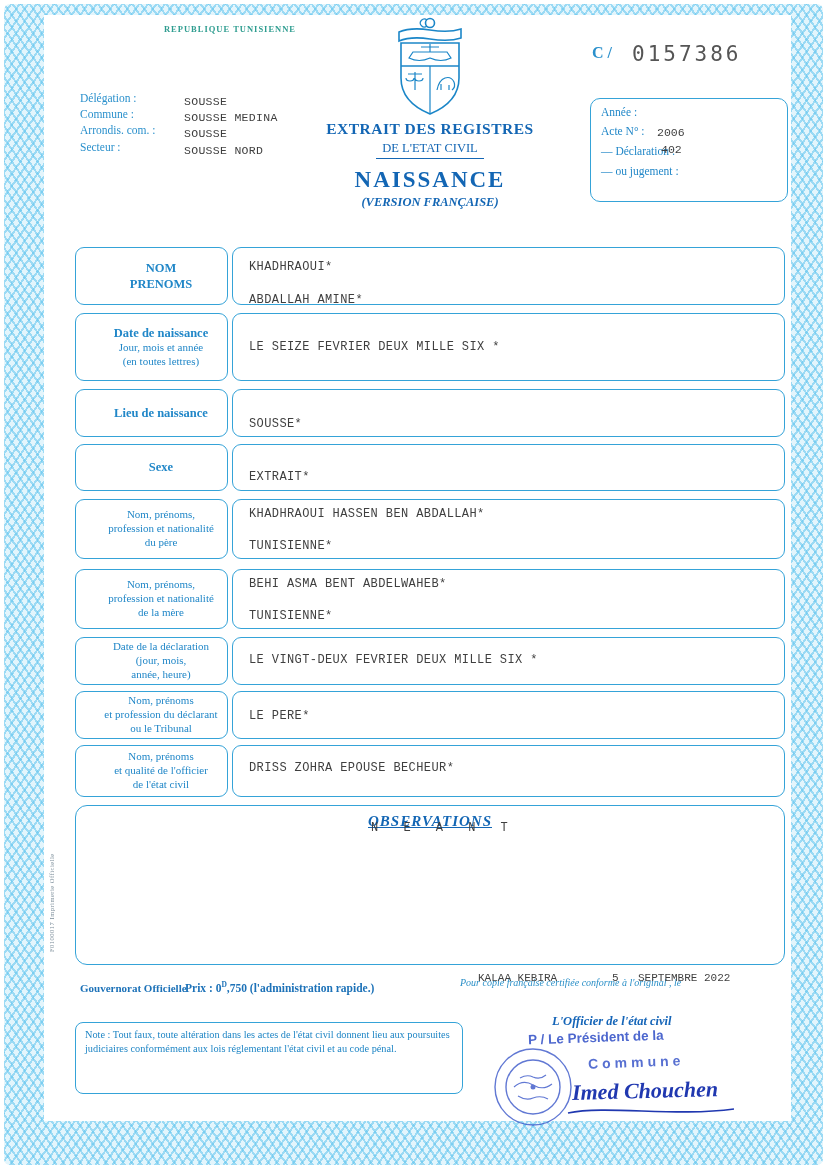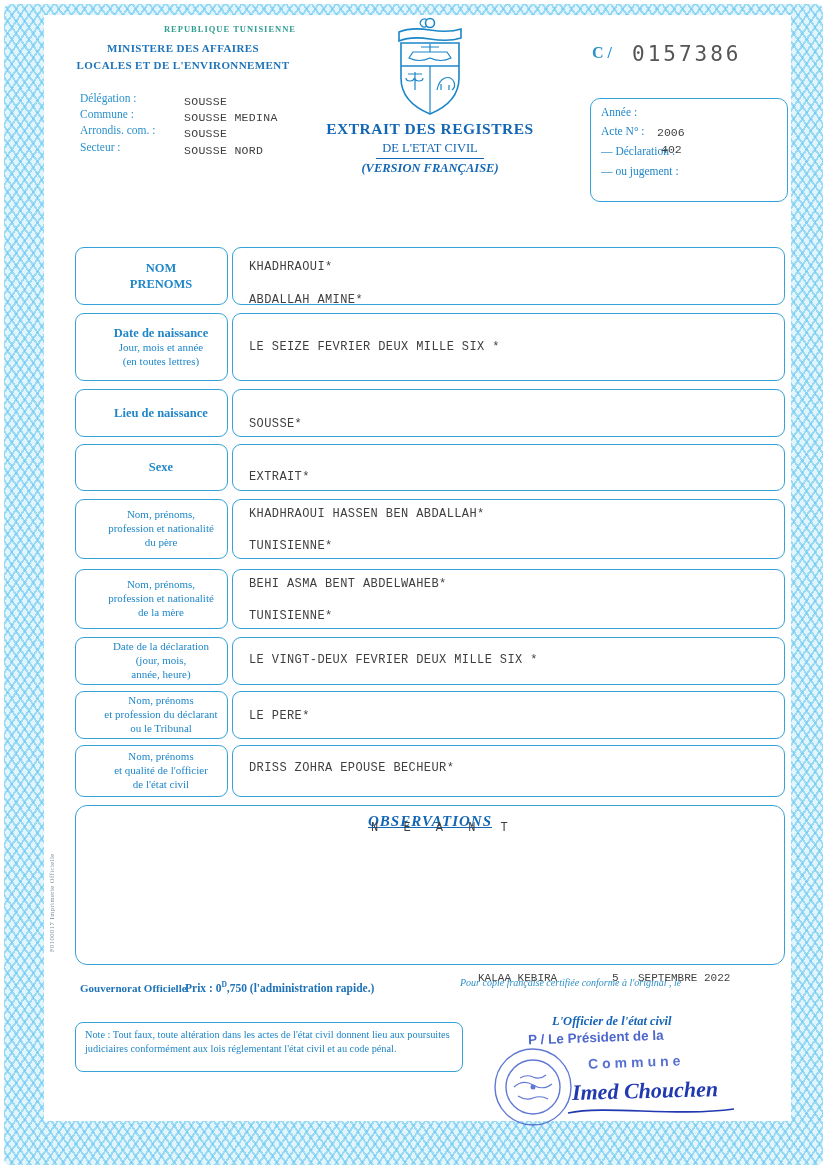--- a/index.html
+++ b/index.html
@@ -65,10 +65,6 @@
   <div class="paper"></div>
 
   <div class="abs republic">REPUBLIQUE TUNISIENNE</div>
-  <div class="abs ministry">
-    <div>MINISTERE DES AFFAIRES</div>
-    <div>LOCALES ET DE L'ENVIRONNEMENT</div>
-  </div>
 
   <div class="abs adminblock">
     <div class="adminrow">

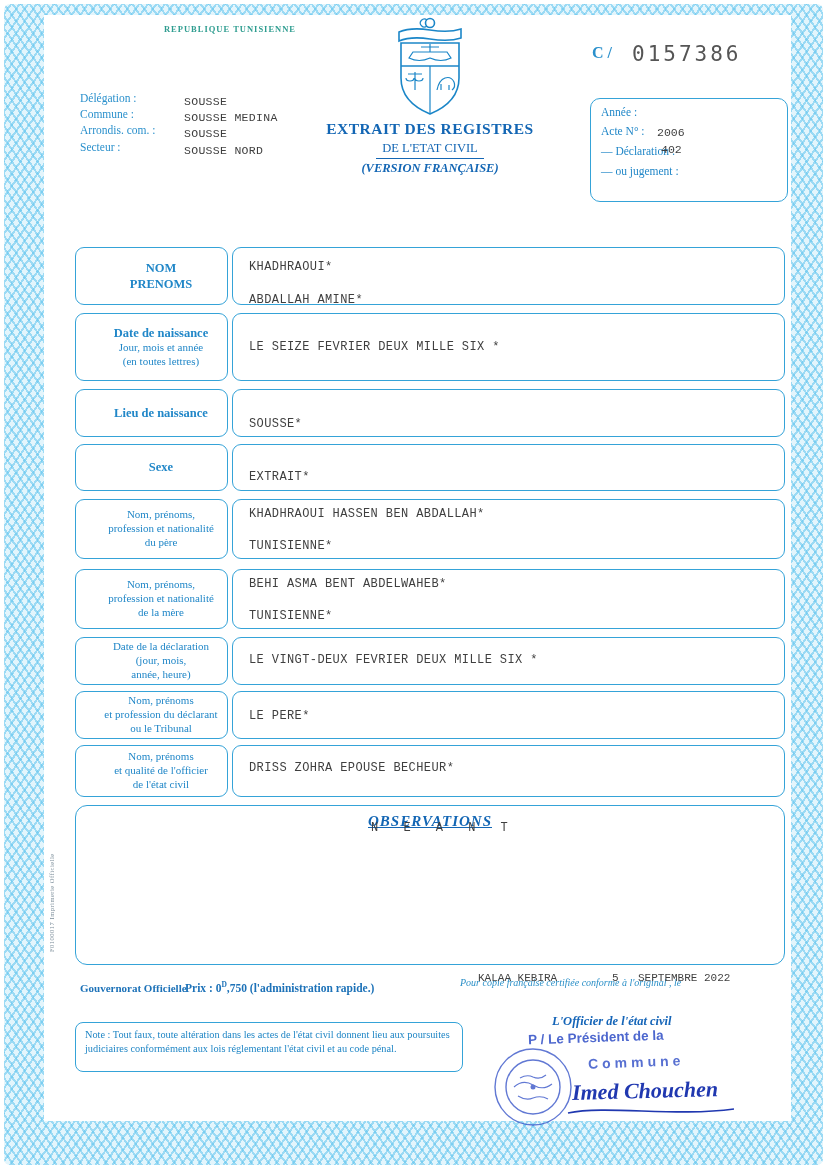--- a/index.html
+++ b/index.html
@@ -106,6 +106,7 @@
   <div class="abs titleblock">
     <div class="title1">EXTRAIT DES REGISTRES</div>
     <div><span class="title2">DE L'ETAT CIVIL</span></div>
+    <div class="title-main">NAISSANCE</div>
     <div class="title-sub">(VERSION FRANÇAISE)</div>
   </div>
 

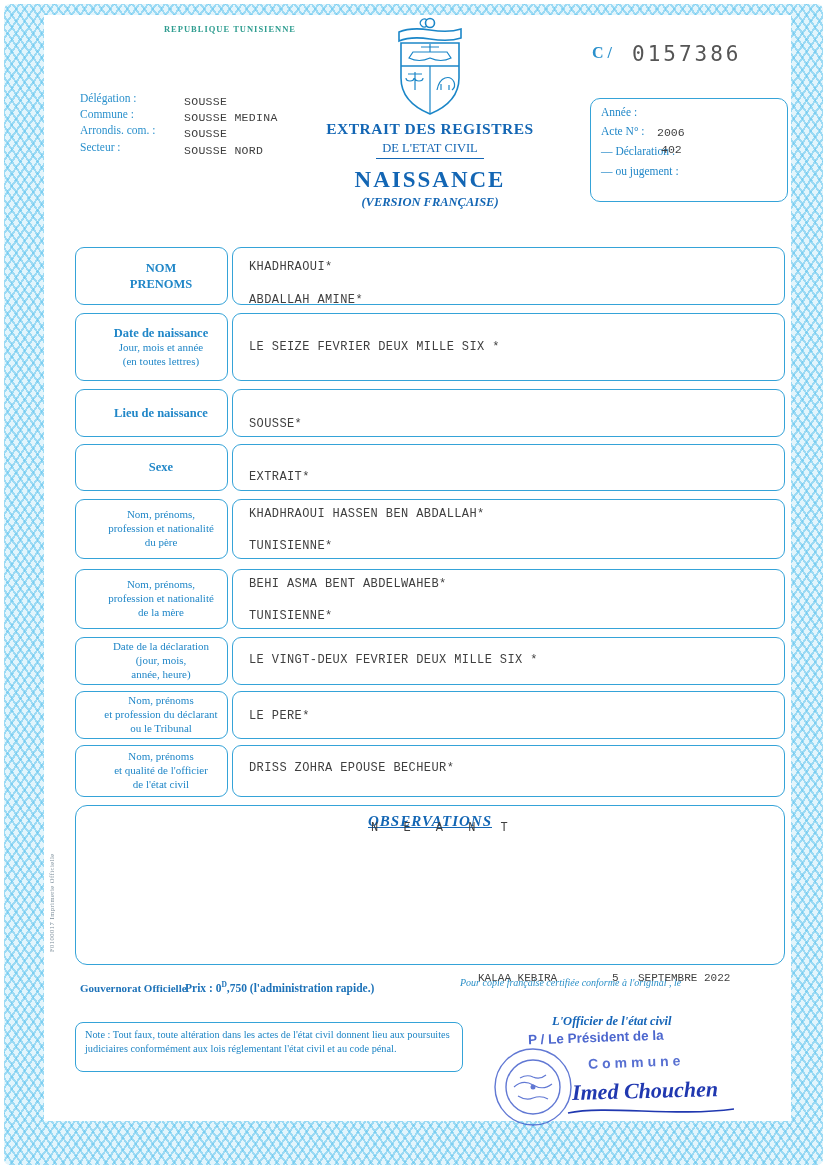--- a/index.html
+++ b/index.html
@@ -50,7 +50,7 @@
   .certify{left:460px;top:972px;width:330px;height:34px;}
   .certify .it{position:absolute;left:0;top:5px;width:330px;font-style:italic;font-size:10px;color:#2a8fc7;}
   .certify .tp{position:absolute;top:0;font-family:"Liberation Mono",monospace;color:#3f3f3f;font-size:11px;}
-  .notebox{left:75px;top:1022px;width:388px;height:50px;border:1.4px solid #35a3d8;border-radius:8px;box-sizing:border-box;padding:5px 9px;font-size:10.3px;color:#1e85c5;line-height:13.5px;}
+  .notebox{left:75px;top:1022px;width:388px;height:72px;border:1.4px solid #35a3d8;border-radius:8px;box-sizing:border-box;padding:5px 9px;font-size:10.3px;color:#1e85c5;line-height:13.5px;}
   .officer-title{left:552px;top:1014px;font-size:12.5px;font-weight:bold;font-style:italic;color:#1565b8;}
   .stamp1{left:528px;top:1030px;font-family:"Liberation Sans",sans-serif;font-weight:bold;font-size:13.5px;color:#3a57c9;transform:rotate(-2deg);opacity:.9;}
   .stamp2{left:588px;top:1054px;font-family:"Liberation Sans",sans-serif;font-weight:bold;font-size:14px;letter-spacing:4px;color:#3a57c9;transform:rotate(-2deg);opacity:.85;}

